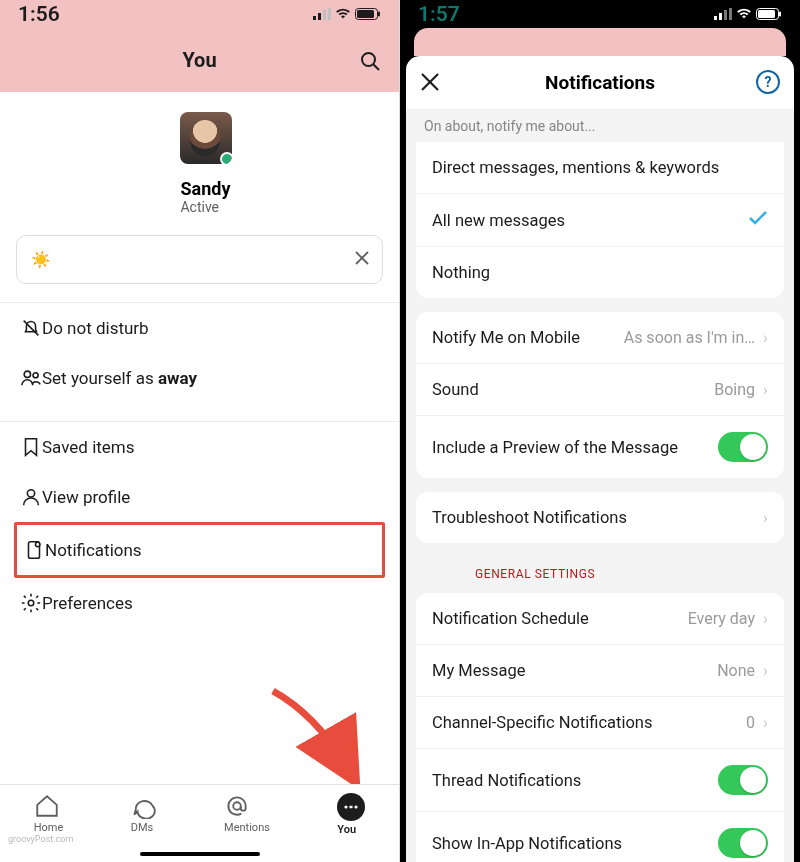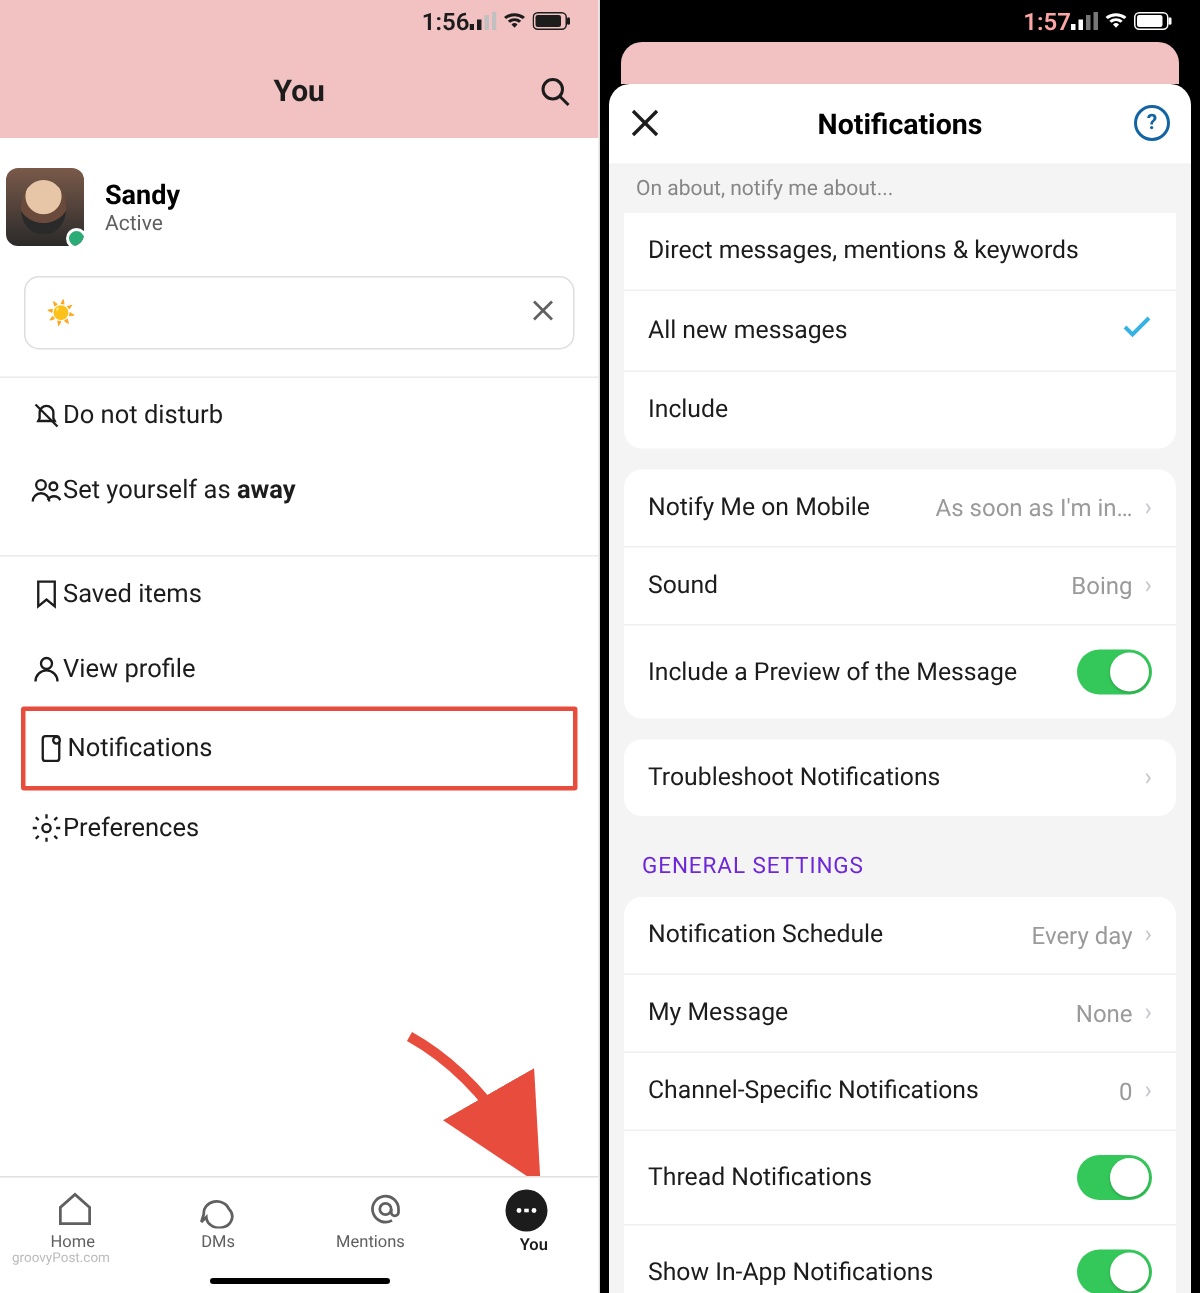--- a/index.html
+++ b/index.html
@@ -6,7 +6,7 @@
   body { width: 800px; height: 862px; background: #fff; display: flex; position: relative; }
   .phone { width: 400px; height: 862px; position: relative; overflow: hidden; }
   .phone.left { border-right: 1px solid #ddd; }
-  .status-bar { height: 28px; display: flex; align-items: center; justify-content: flex-end; padding: 0 18px; font-size: 16px; font-weight: 600; }
+  .status-bar { height: 28px; display: flex; align-items: center; justify-content: space-between; padding: 0 18px; font-size: 21px; font-weight: 600; }
   .status-bar.pink { background: #f2c2c2; color: #1d1c1d; }
   .status-bar.black { background: #000; color: #fca5a5; }
   .status-icons { display: flex; align-items: center; gap: 4px; }

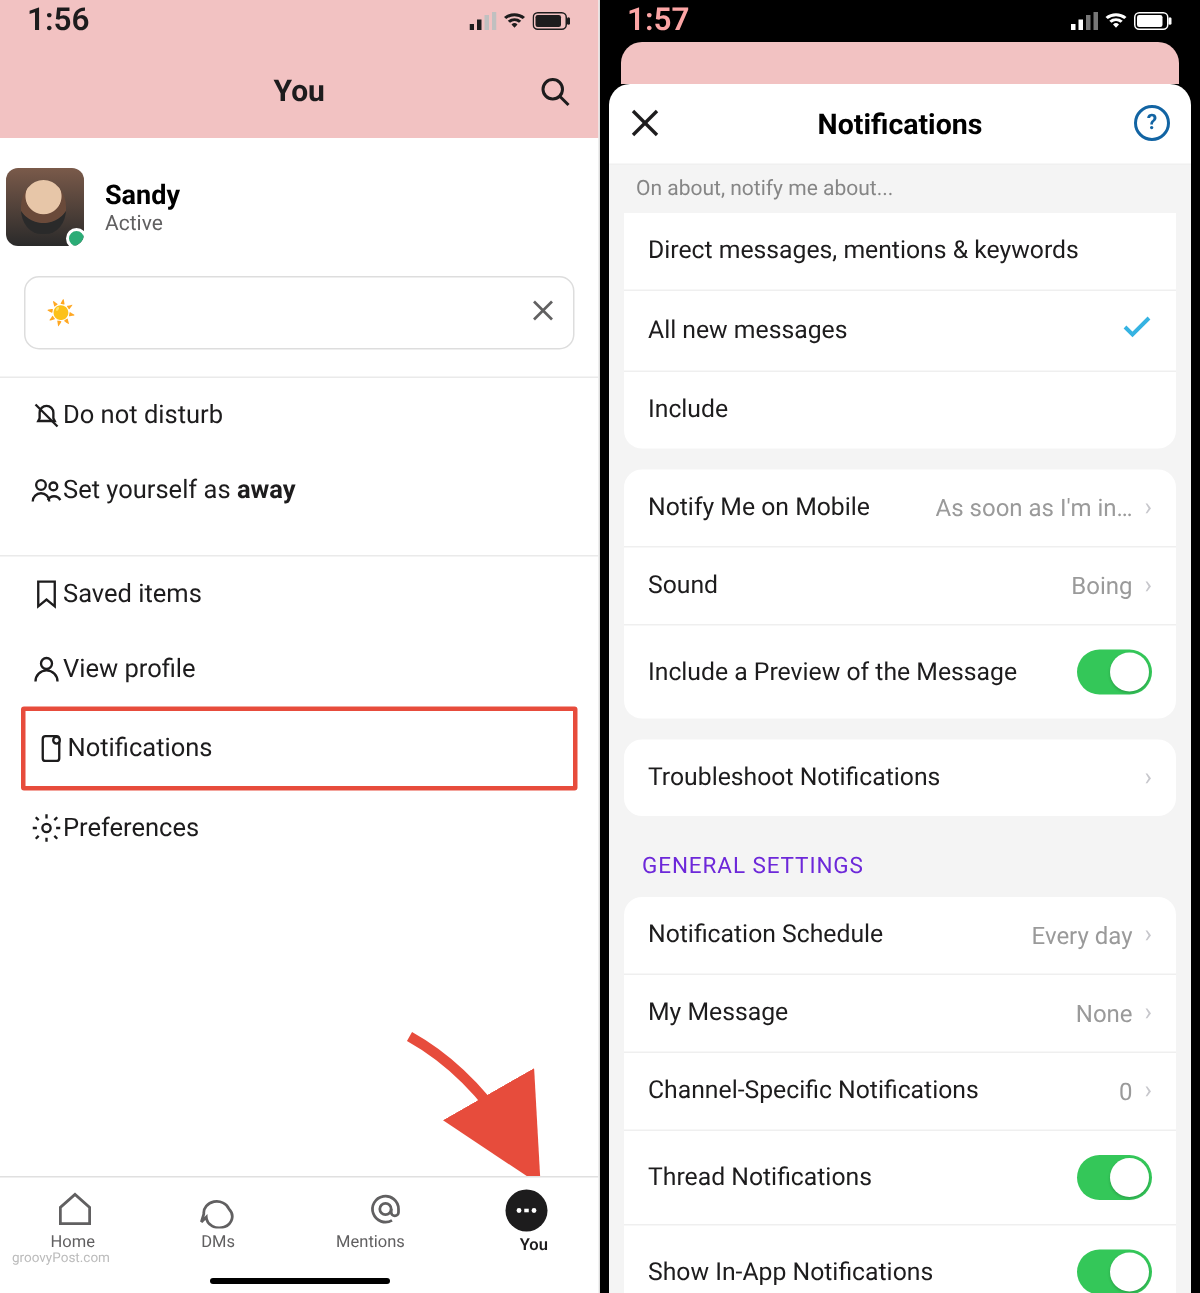--- a/index.html
+++ b/index.html
@@ -8,7 +8,7 @@
   .phone.left { border-right: 1px solid #ddd; }
   .status-bar { height: 28px; display: flex; align-items: center; justify-content: space-between; padding: 0 18px; font-size: 21px; font-weight: 600; }
   .status-bar.pink { background: #f2c2c2; color: #1d1c1d; }
-  .status-bar.black { background: #000; color: #fca5a5; }
+  .status-bar.black { background: #000; color: #0f766e; }
   .status-icons { display: flex; align-items: center; gap: 4px; }
   .header-pink { background: #f2c2c2; height: 64px; display: flex; align-items: center; justify-content: center; position: relative; }
   .header-pink .title { font-size: 20px; font-weight: 700; color: #1d1c1d; }

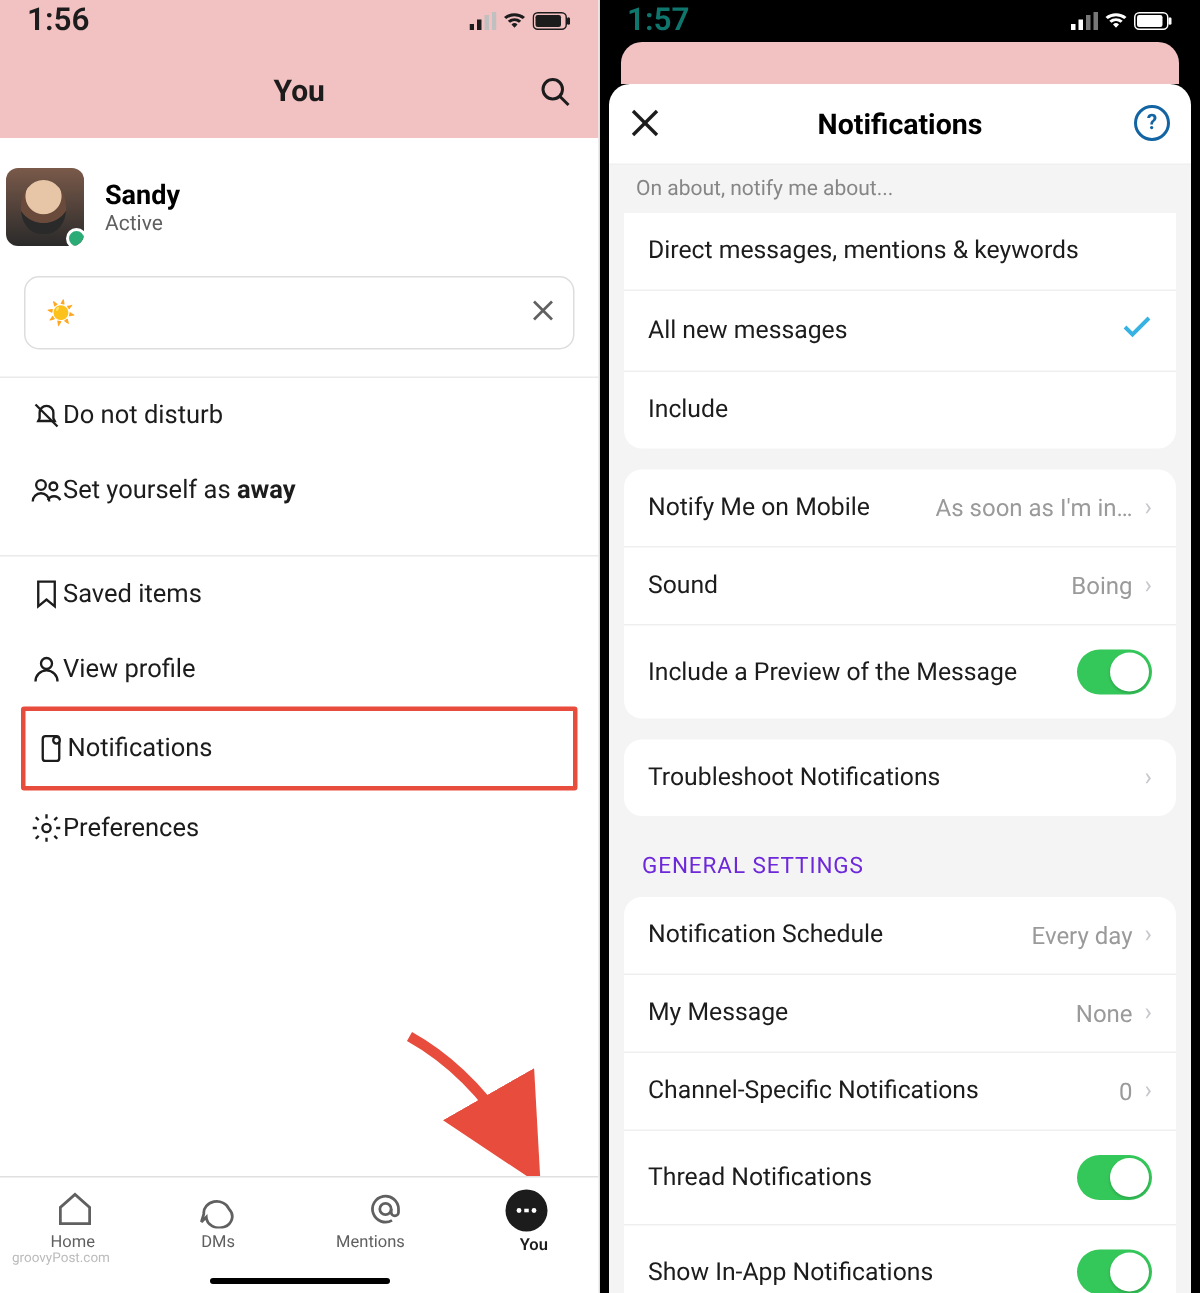--- a/index.html
+++ b/index.html
@@ -13,7 +13,7 @@
   .header-pink { background: #f2c2c2; height: 64px; display: flex; align-items: center; justify-content: center; position: relative; }
   .header-pink .title { font-size: 20px; font-weight: 700; color: #1d1c1d; }
   .header-pink .search { position: absolute; right: 18px; top: 22px; }
-  .profile-row { display: flex; align-items: center; gap: 14px; padding: 20px 20px 10px 4px; }
+  .profile-row { display: flex; align-items: center; gap: 14px; padding: 20px 20px 10px 32px; flex-direction: column; }
   .avatar { width: 52px; height: 52px; border-radius: 8px; background: linear-gradient(#7a5a4a,#2a2a2a); position: relative; overflow: hidden; }
   .avatar::after { content: ""; position: absolute; left: 10px; top: 8px; width: 30px; height: 36px; border-radius: 50% 50% 45% 45%; background: radial-gradient(circle at 50% 30%, #e7c6a8 0 40%, #6a4a3a 42% 60%, #2a2a2a 62%); }
   .presence-dot { position: absolute; right: -2px; bottom: -2px; width: 14px; height: 14px; border-radius: 50%; background: #2bac76; border: 2px solid #fff; }

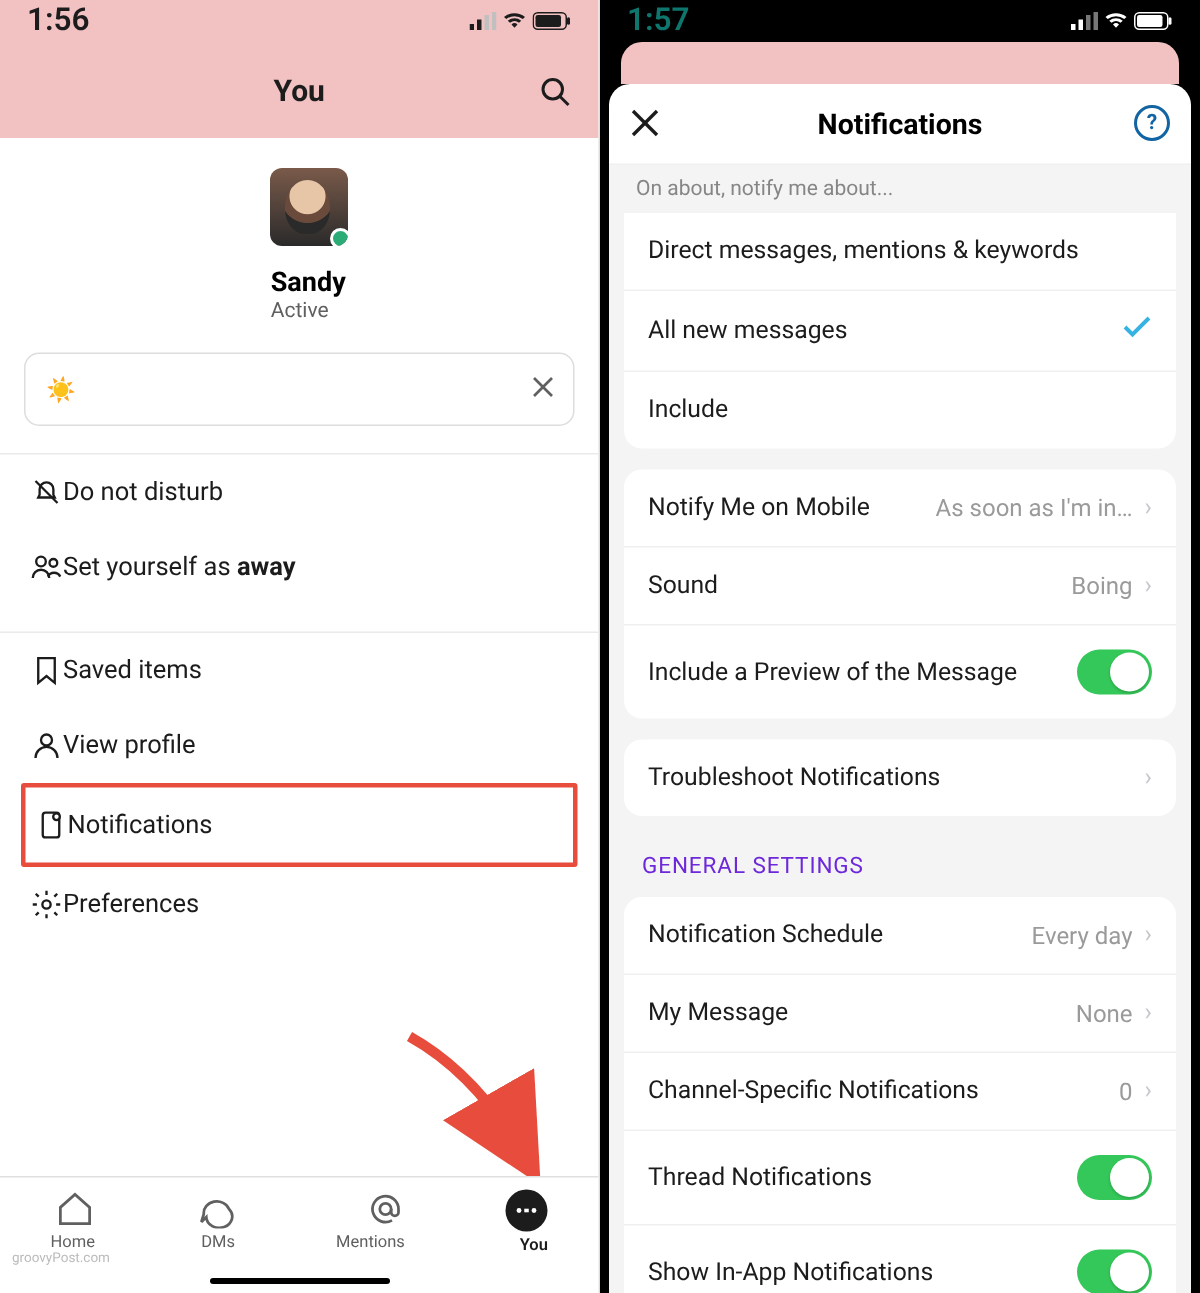--- a/index.html
+++ b/index.html
@@ -248,7 +248,7 @@
           </span>
         </div>
         <div class="row">
-          <span>Include</span>
+          <span>Nothing</span>
         </div>
       </div>
 

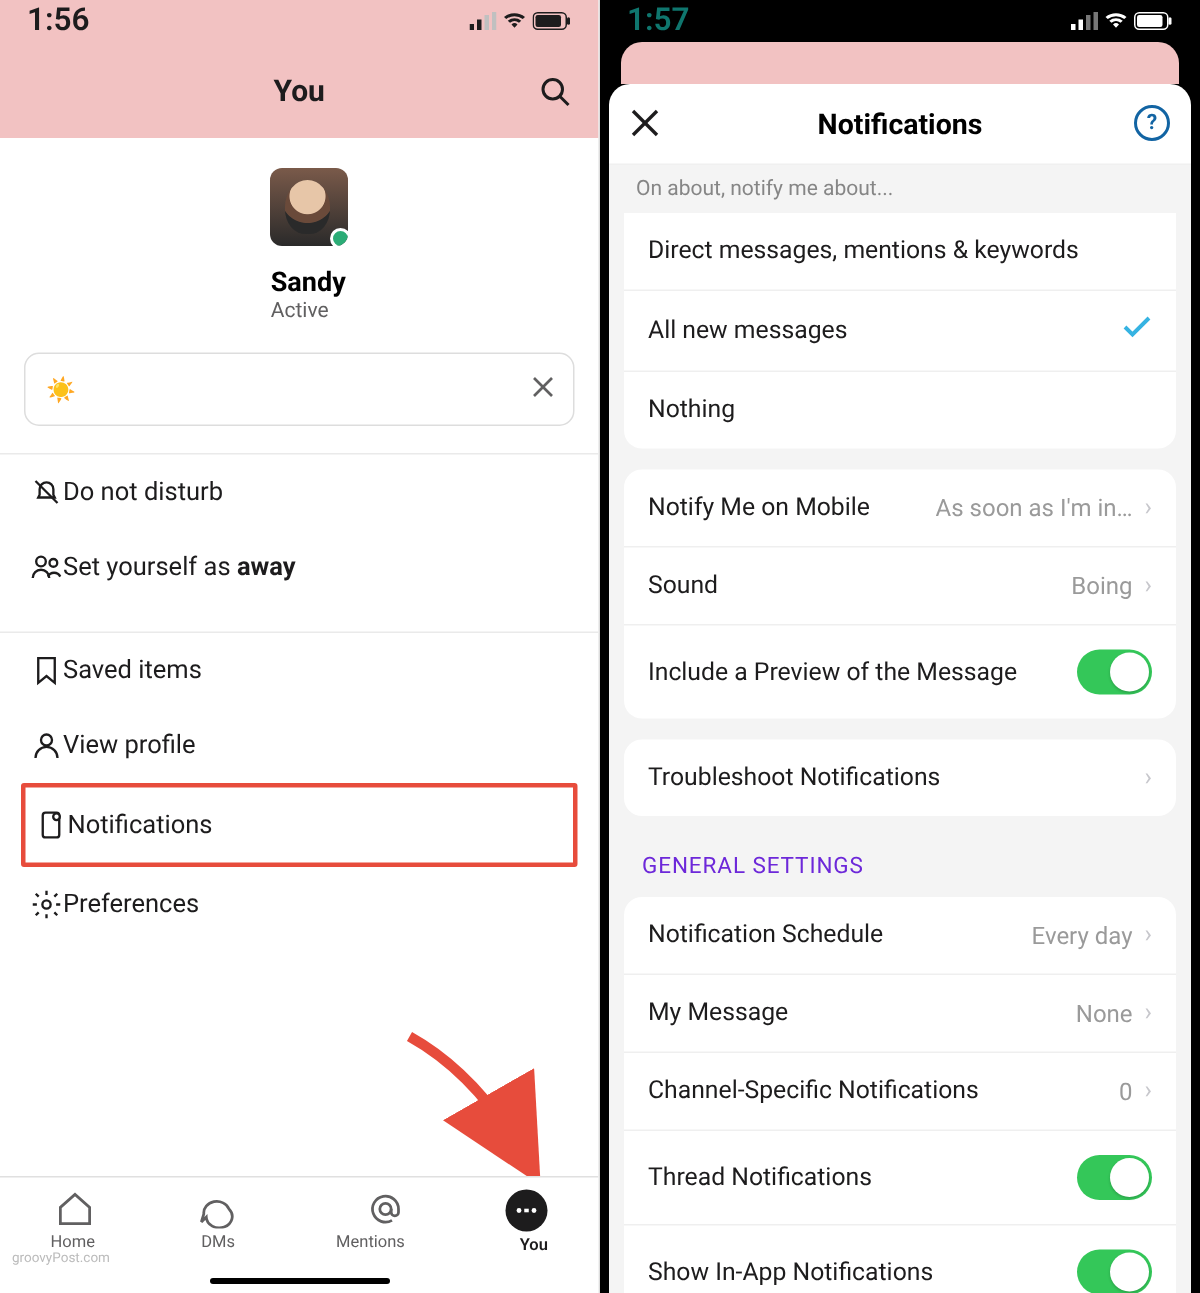--- a/index.html
+++ b/index.html
@@ -48,7 +48,7 @@
   .row .right { display: flex; align-items: flex-end; gap: 8px; }
   .chevron { color: #c7c7cc; }
   .check { color: #36b3e2; font-weight: 700; }
-  .section-title { padding: 10px 22px 6px 22px; font-size: 15px; letter-spacing: 0.6px; color: #6d28d9; }
+  .section-title { padding: 10px 22px 6px 22px; font-size: 12px; letter-spacing: 0.6px; color: #b91c1c; margin-left: 47px; }
   .toggle { width: 50px; height: 30px; border-radius: 15px; position: relative; }
   .toggle.on { background: #34c759; }
   .toggle .knob { position: absolute; width: 26px; height: 26px; background: #fff; border-radius: 50%; top: 2px; right: 2px; box-shadow: 0 1px 2px rgba(0,0,0,0.2); }

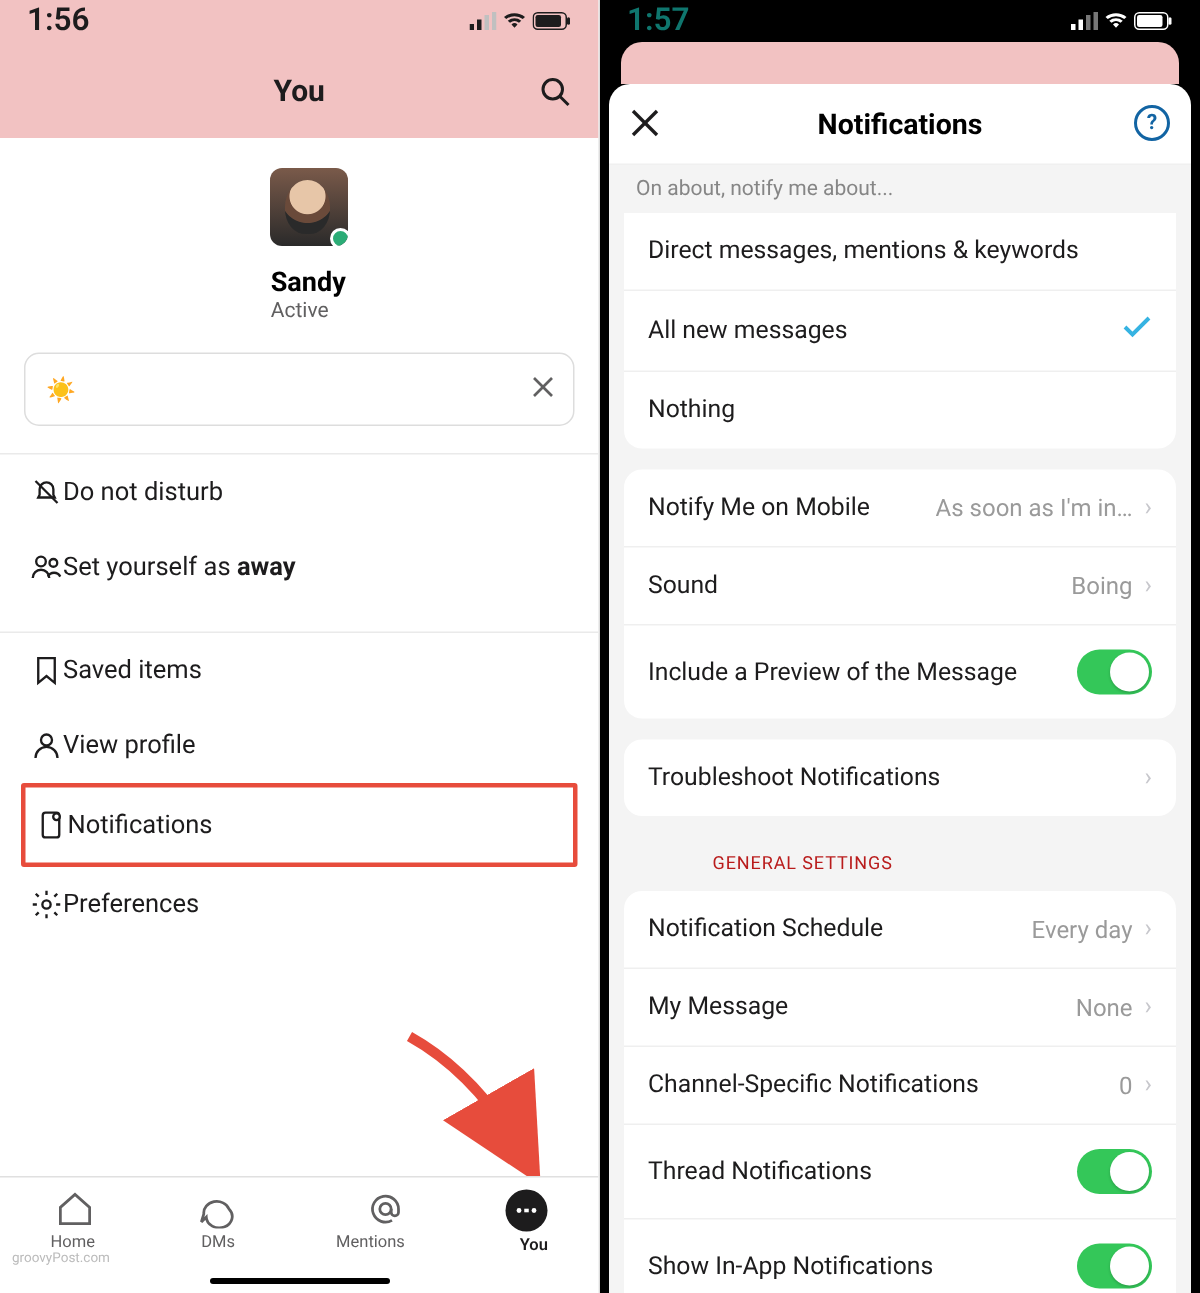--- a/index.html
+++ b/index.html
@@ -26,7 +26,7 @@
   .menu-item svg, .menu-item .icon { width: 22px; height: 22px; flex: 0 0 22px; }
   .highlight-box { border: 3px solid #e74c3c; margin: 0 14px; border-radius: 2px; }
   .tab-bar { position: absolute; bottom: 0; left: 0; right: 0; height: 78px; border-top: 1px solid #e0e0e0; display: flex; justify-content: space-around; align-items: flex-start; padding-top: 8px; background: #fff; }
-  .tab { display: flex; flex-direction: column; align-items: flex-end; gap: 2px; color: #616061; font-size: 11px; }
+  .tab { display: flex; flex-direction: column; align-items: flex-start; gap: 2px; color: #616061; font-size: 11px; }
   .tab.active .tab-icon { background: #1d1c1d; border-radius: 50%; }
   .home-indicator { position: absolute; bottom: 6px; left: 50%; transform: translateX(-50%); width: 120px; height: 4px; background: #000; border-radius: 3px; }
   .watermark { position: absolute; bottom: 18px; left: 8px; font-size: 9px; color: #bbb; }

